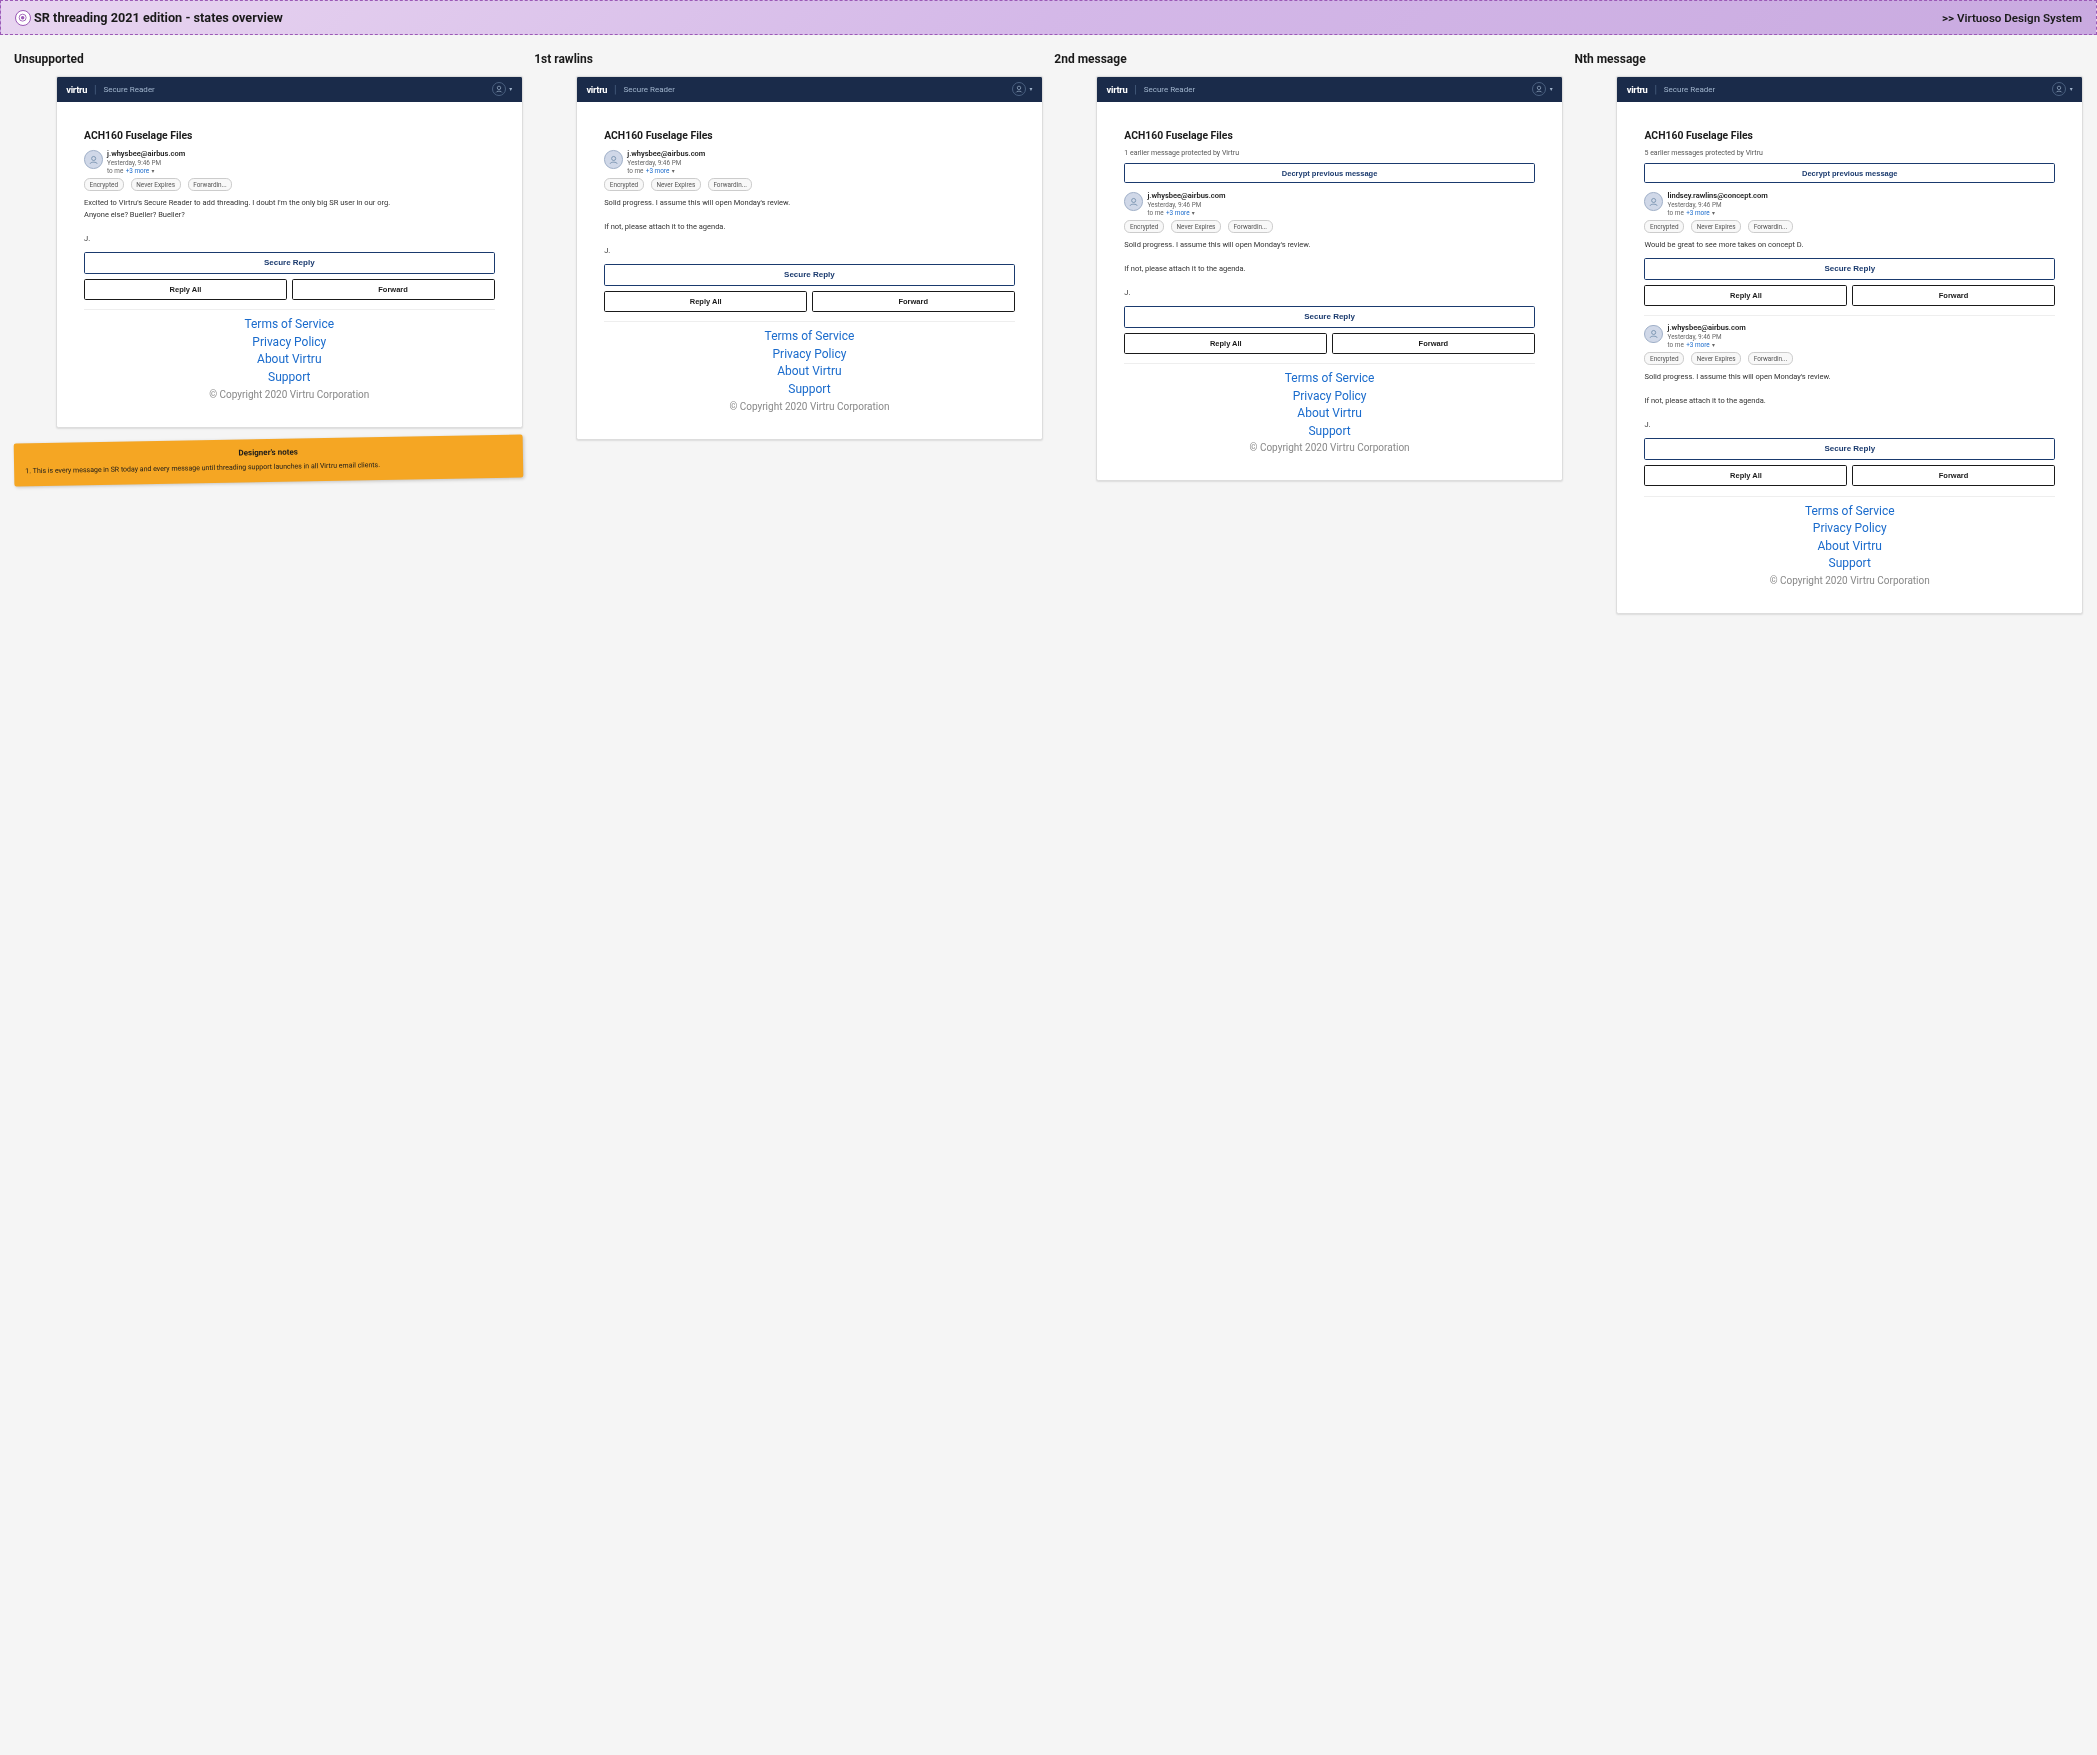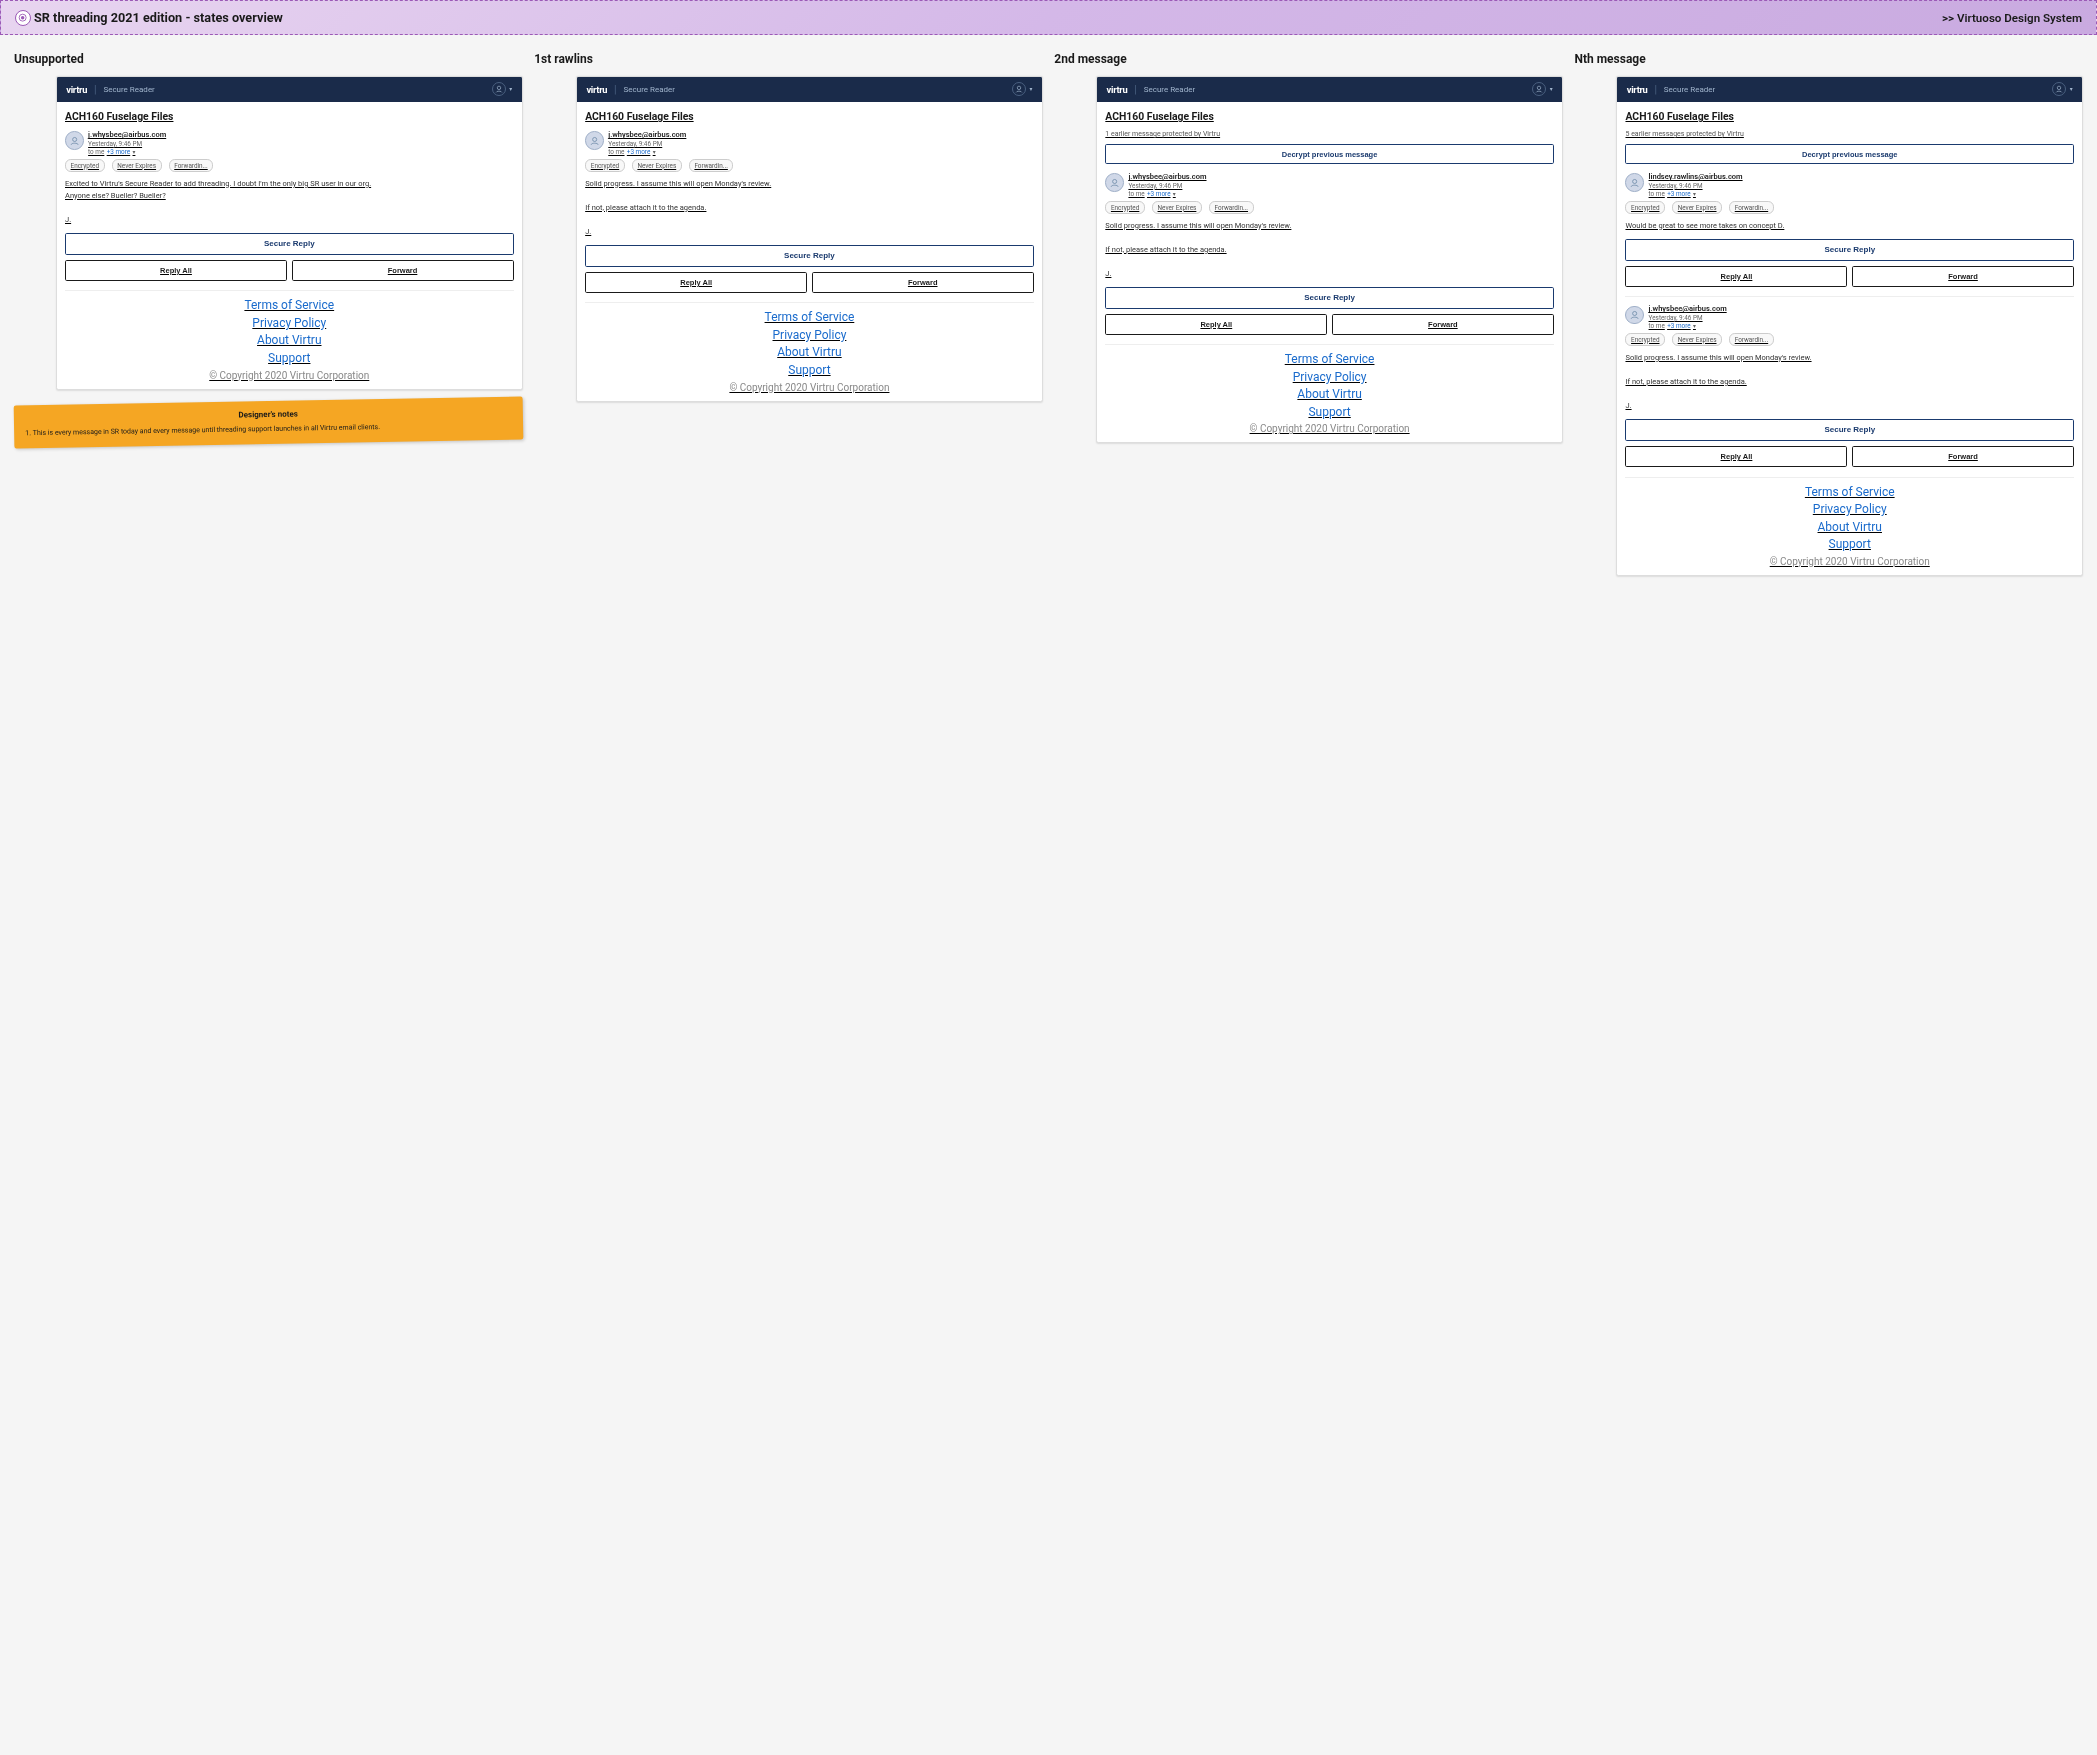--- a/index.html
+++ b/index.html
@@ -130,8 +130,7 @@
 
     
     .card-body {
-      padding: 8px;
-      text-decoration: underline;
+      padding: 27px;
     }
 
     .email-title {

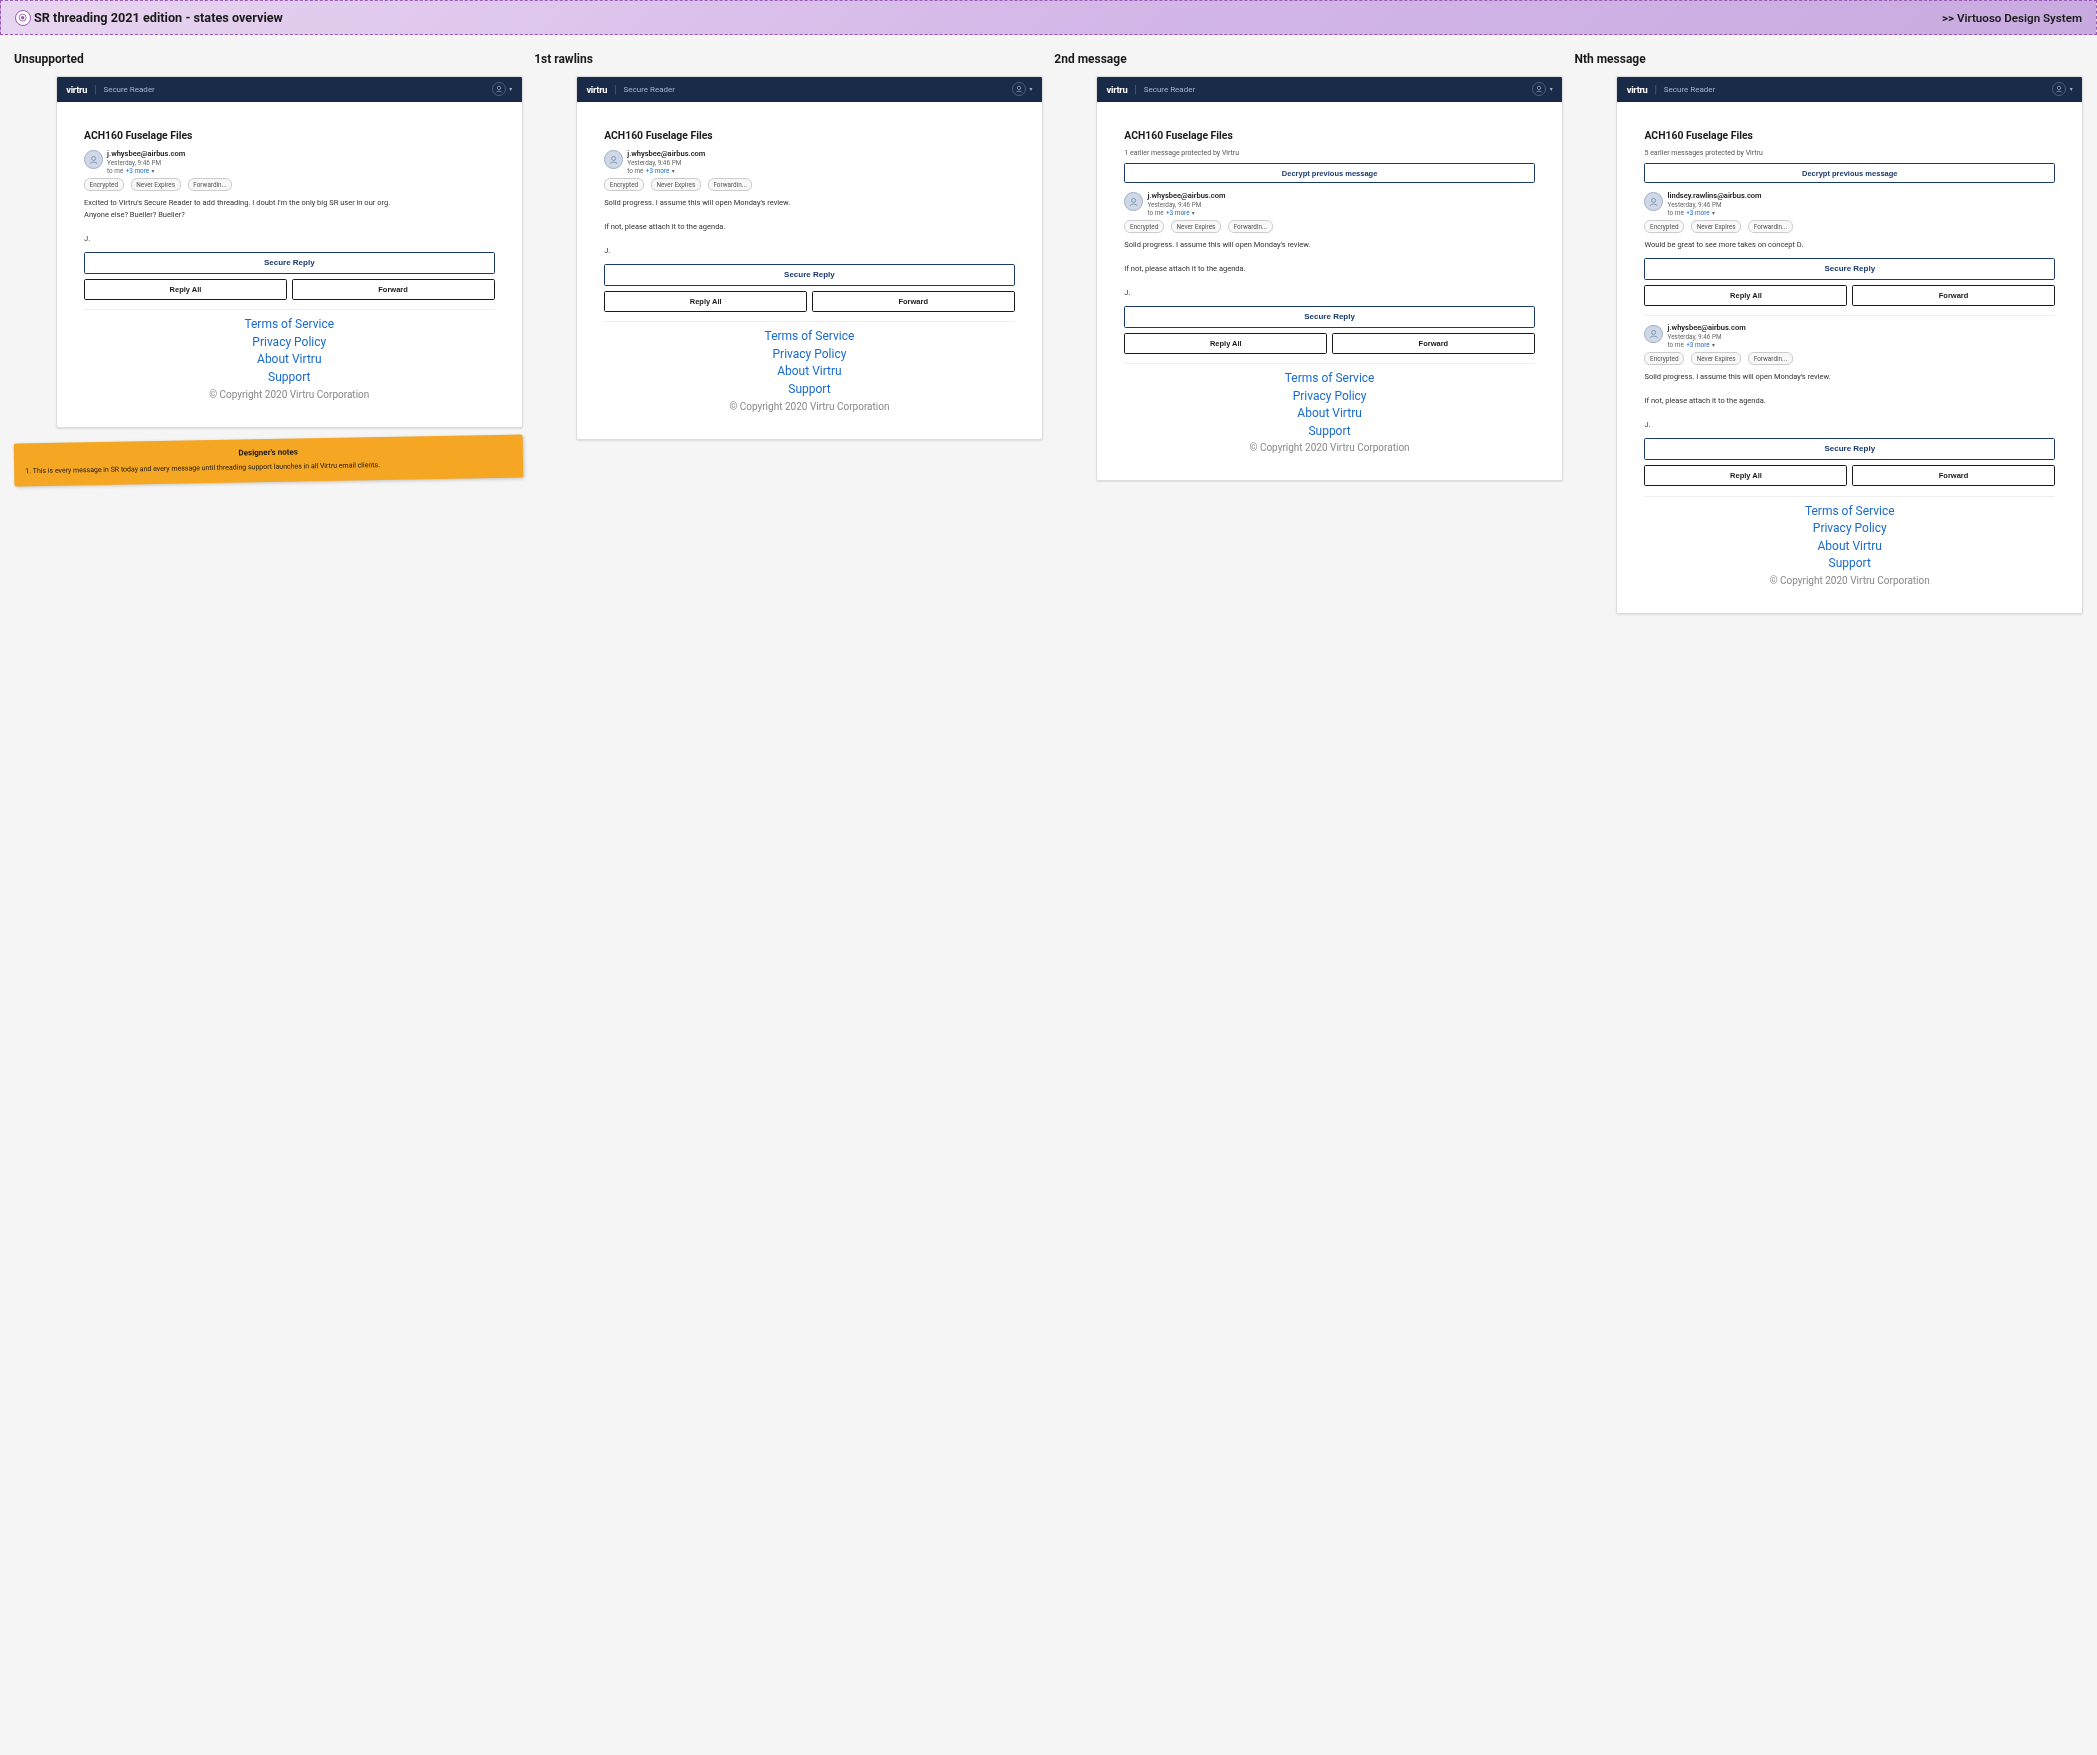--- a/index.html
+++ b/index.html
@@ -587,7 +587,7 @@
                 </svg>
               </div>
               <div class="sender-info">
-                <div class="sender-email">lindsey.rawlins@airbus.com</div>
+                <div class="sender-email">lindsey.rawlins@concept.com</div>
                 <div class="sender-meta">Yesterday, 9:46 PM</div>
                 <div class="to-line">
                   <span>to me</span>

